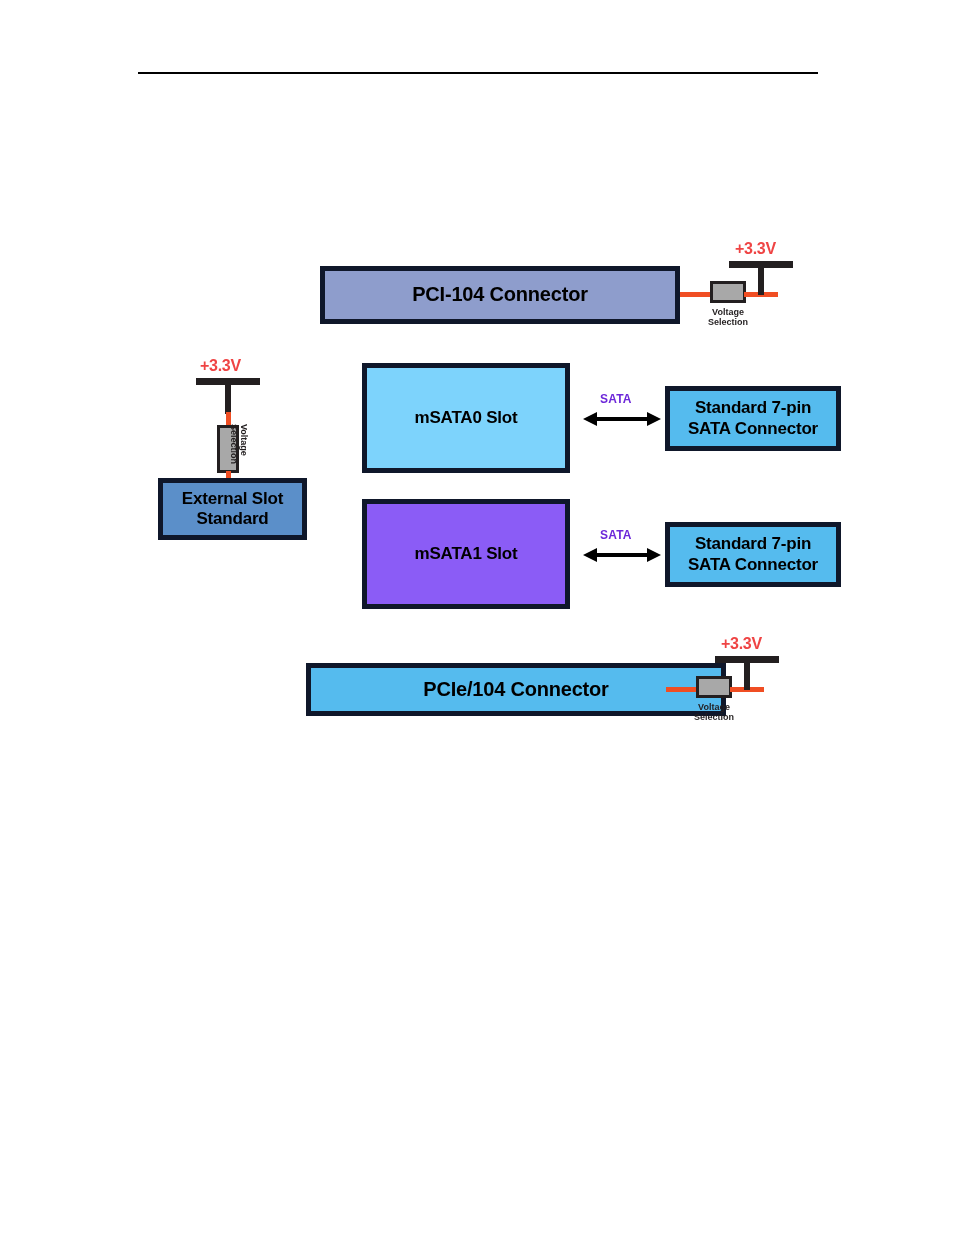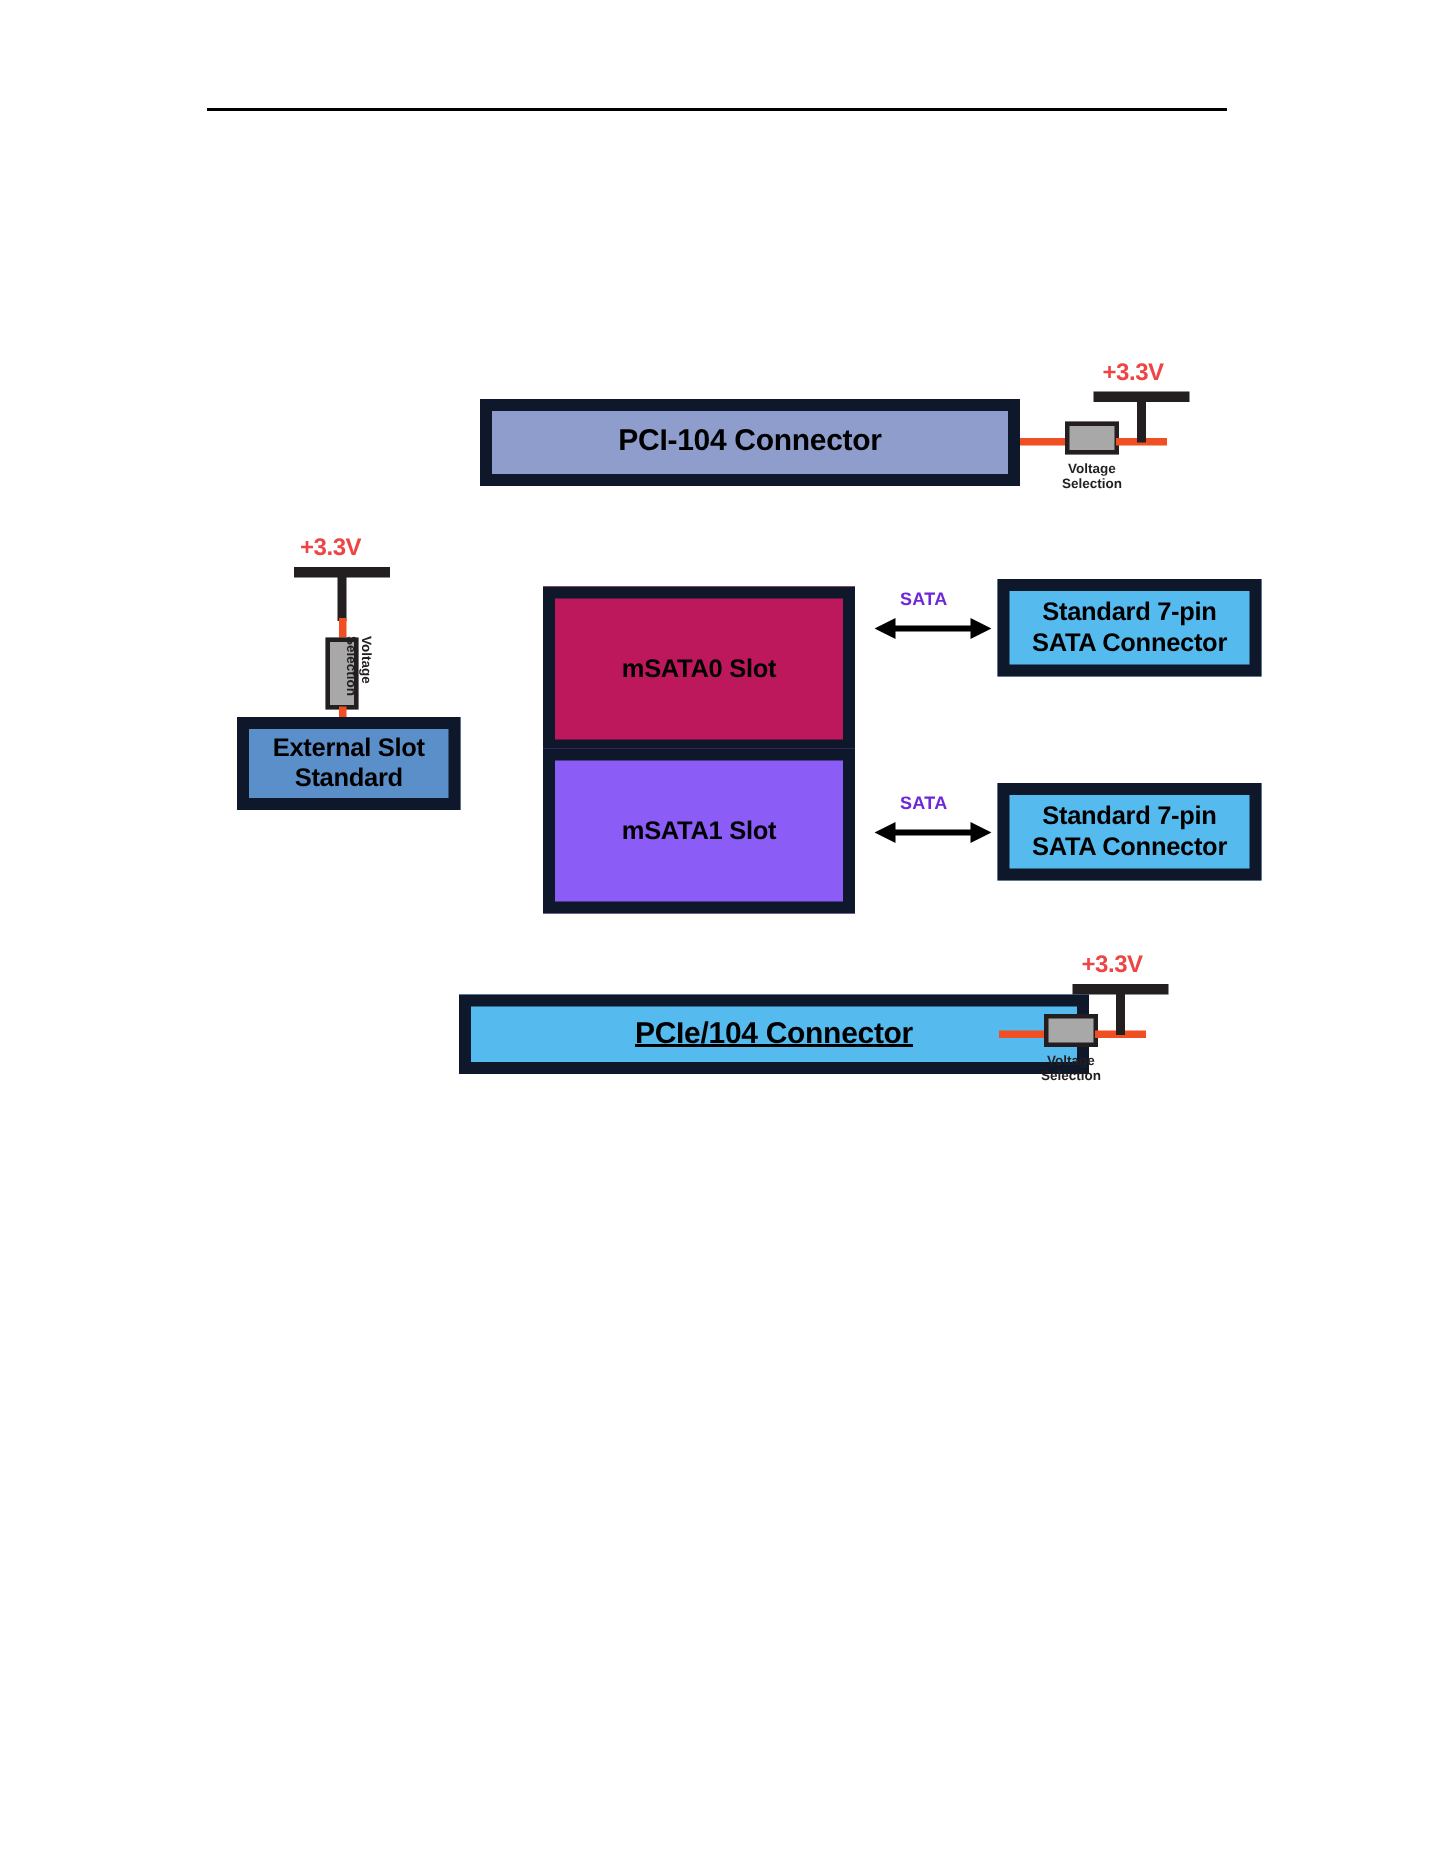--- a/index.html
+++ b/index.html
@@ -29,7 +29,7 @@
   .block {
     position: absolute;
     box-sizing: border-box;
-    border: 8px solid #0f172a;
+    border: 5px solid #0f172a;
     display: flex;
     align-items: center;
     justify-content: center;

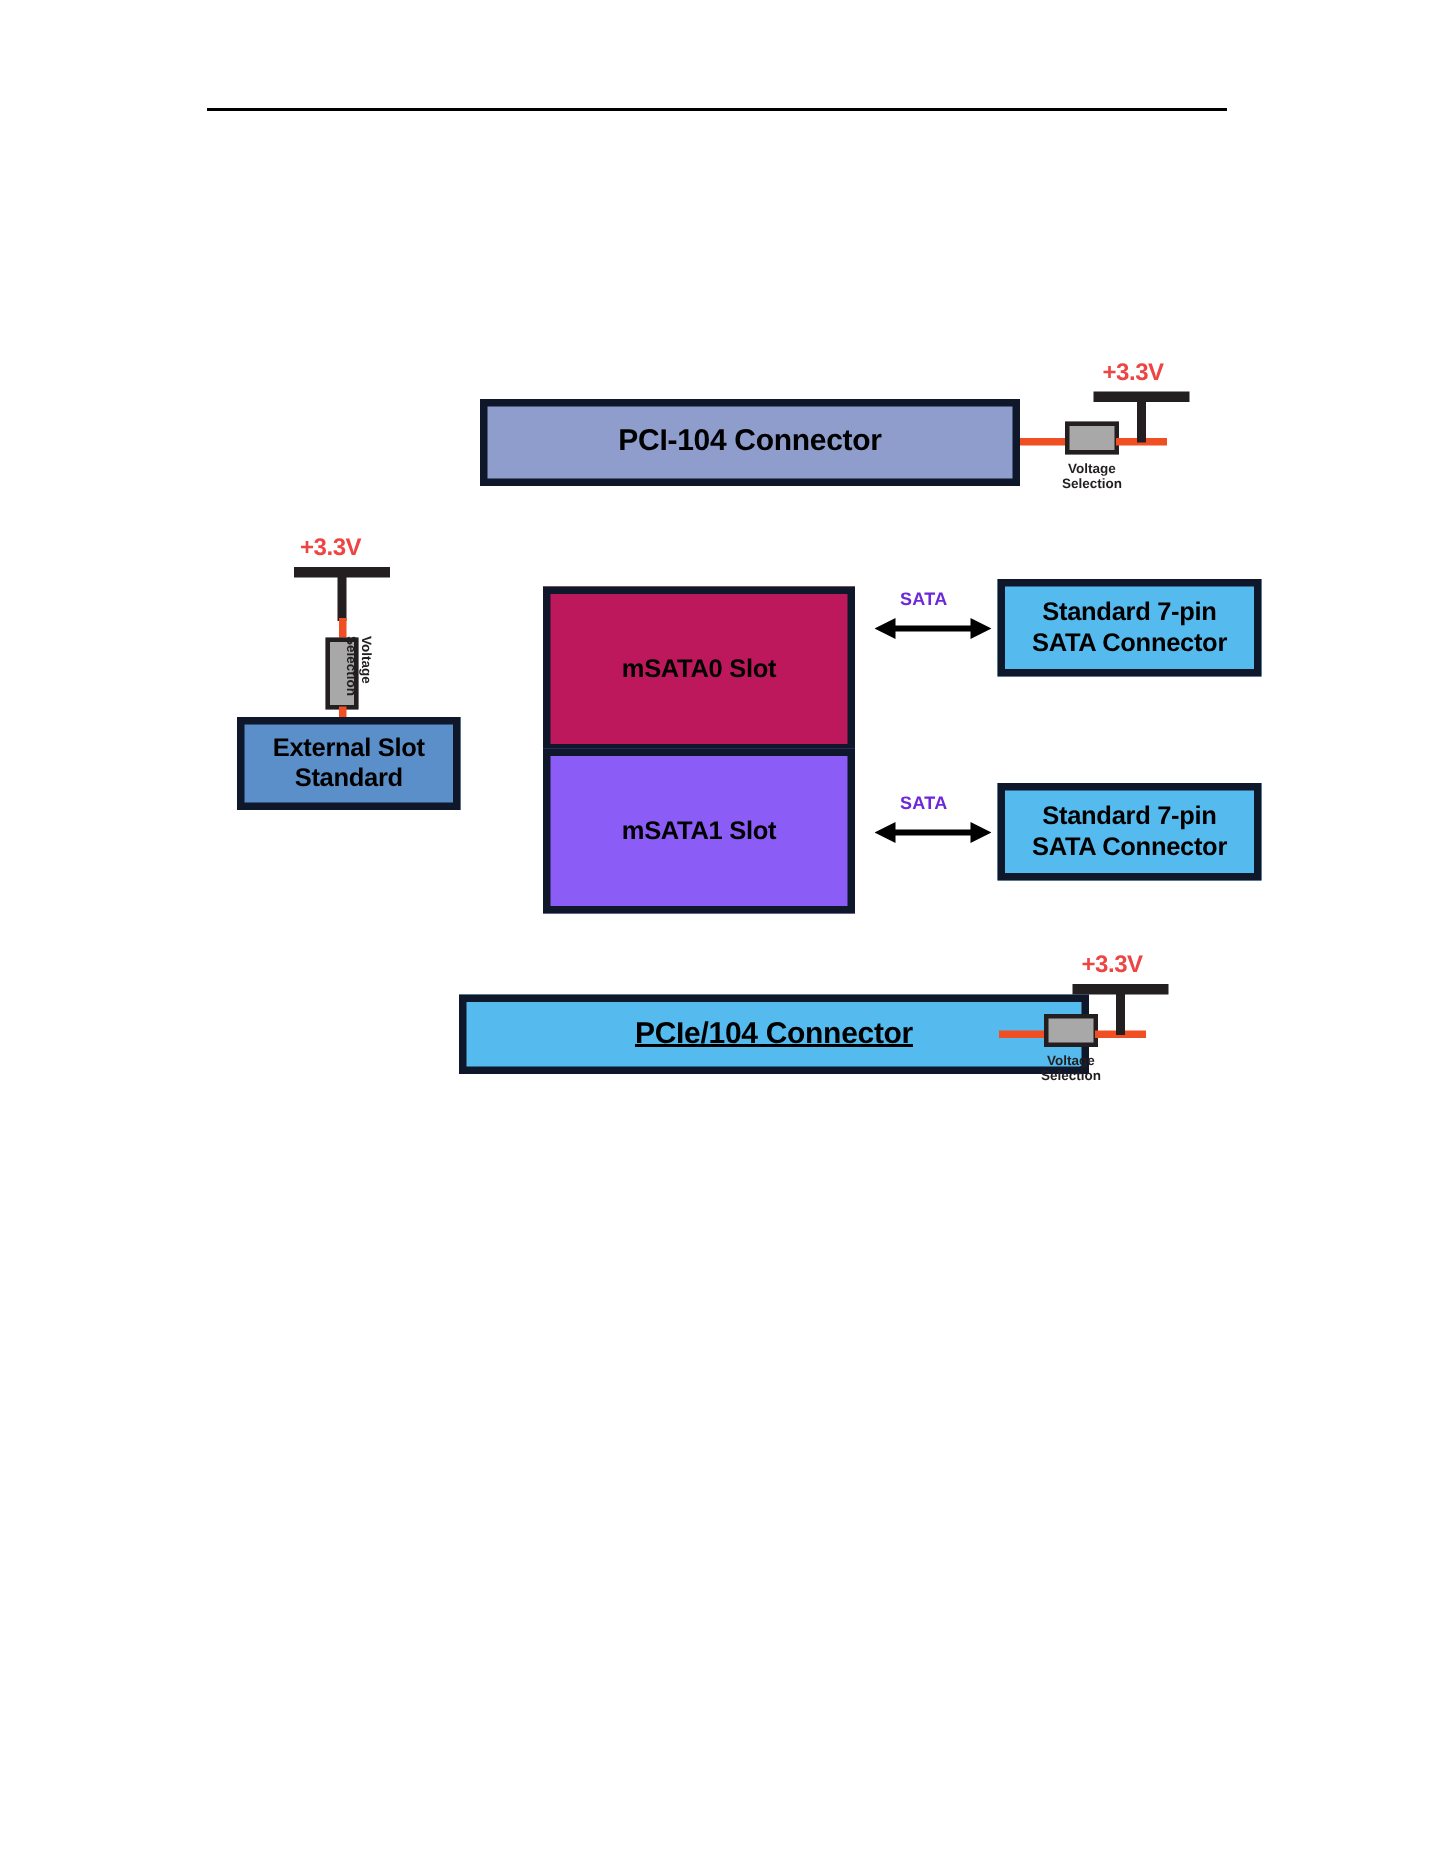--- a/index.html
+++ b/index.html
@@ -50,9 +50,8 @@
   #block-msata0 {
     left: 362px;  top: 363px;
     width: 208px; height: 110px;
-    background: #be185d;
-    font-size: 17px;
-    margin-top: 28px;
+    background: #7dd3fc;
+    font-size: 17px;
   }
   #block-msata1 {
     left: 362px;  top: 499px;

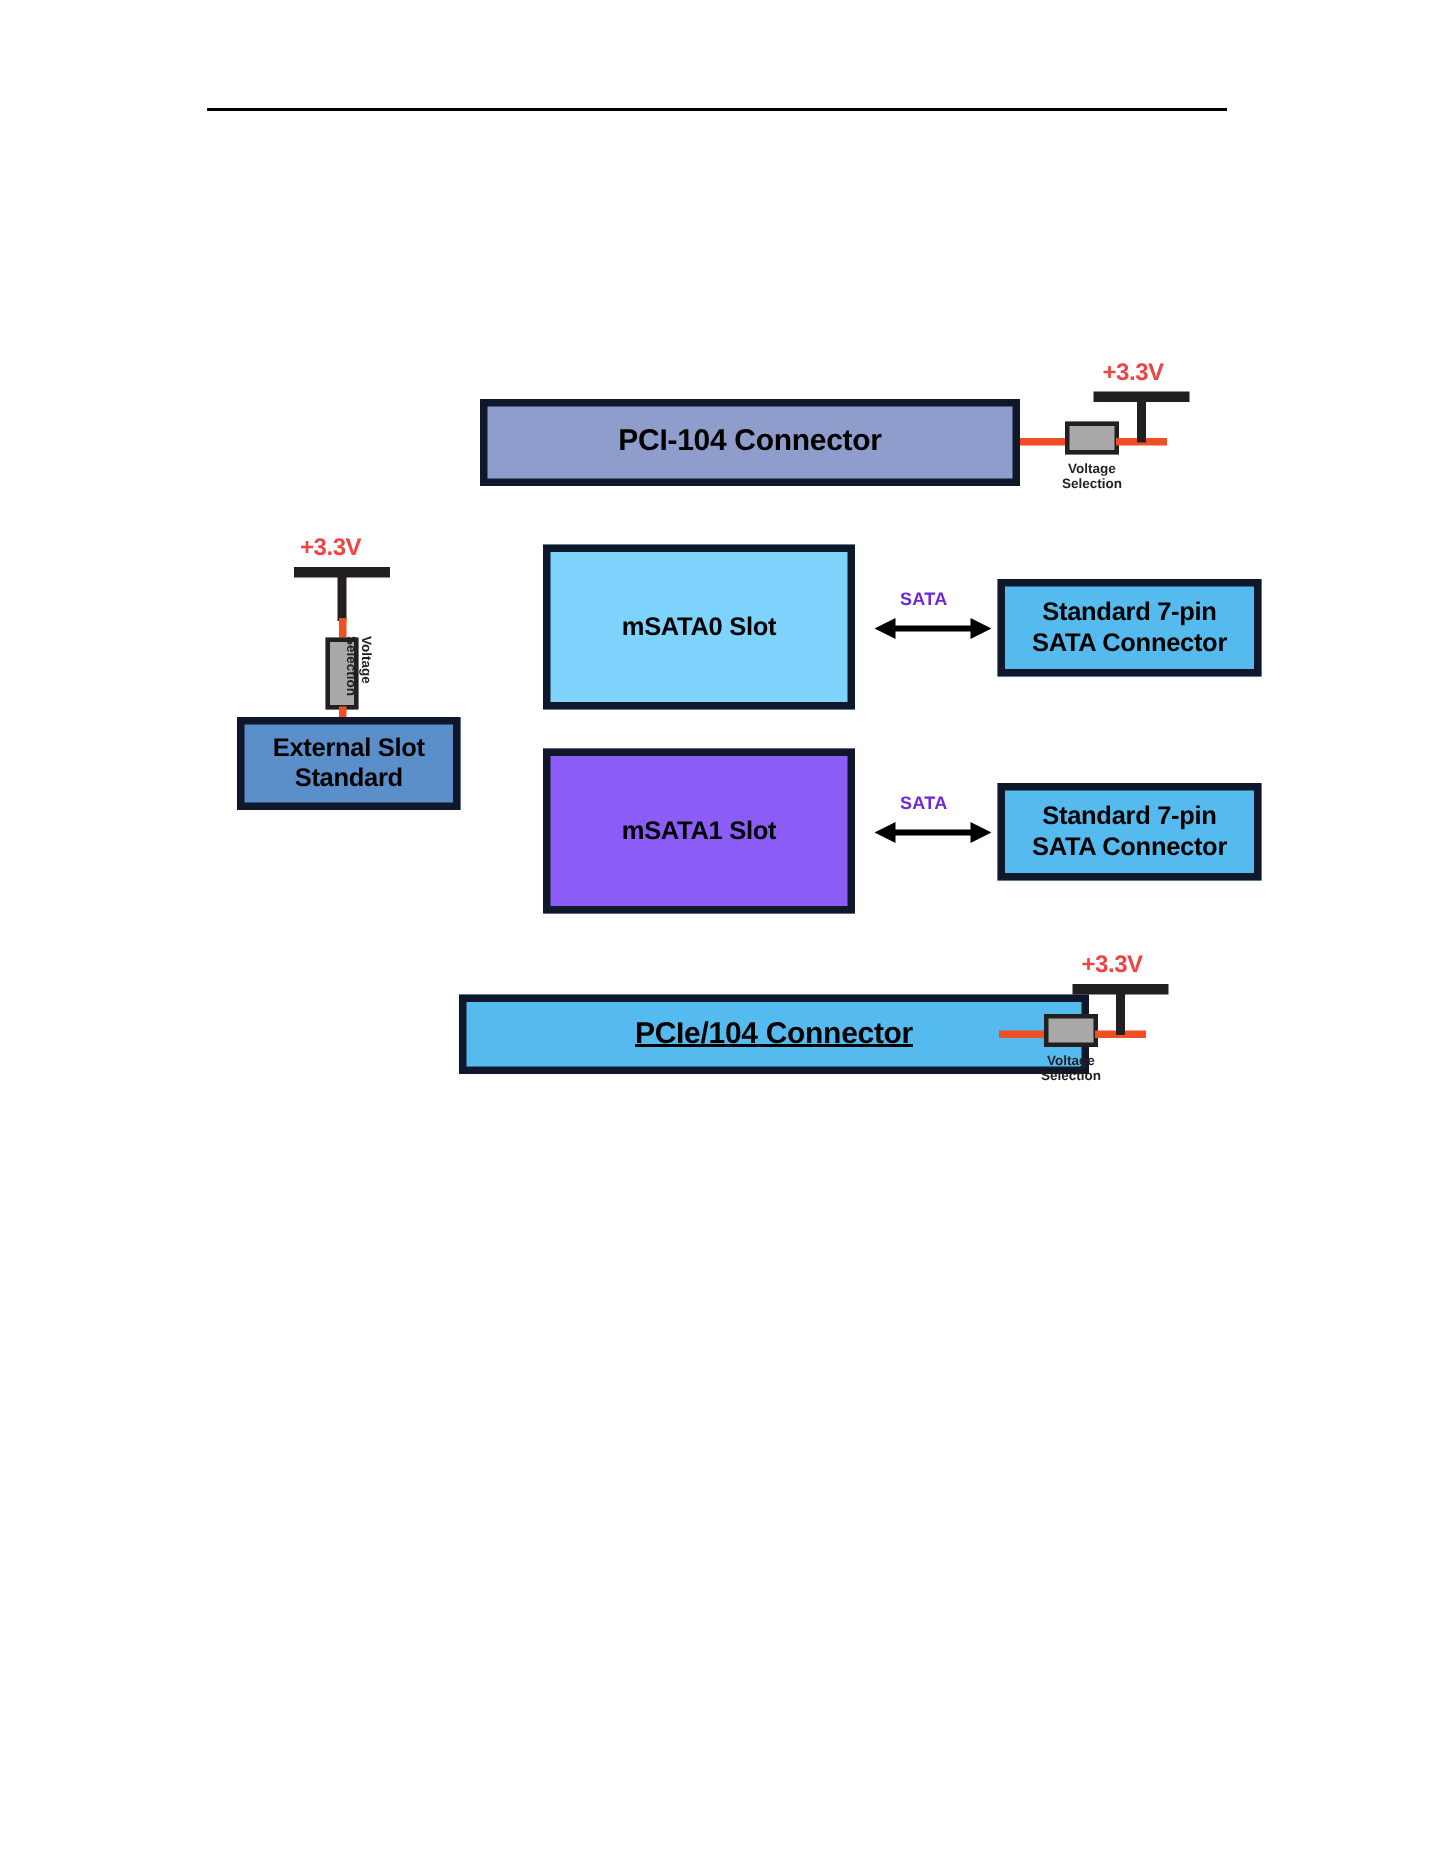--- a/index.html
+++ b/index.html
@@ -82,7 +82,6 @@
     width: 420px; height: 53px;
     background: #55bbee;
     font-size: 20px;
-    text-decoration: underline;
   }
 
   

